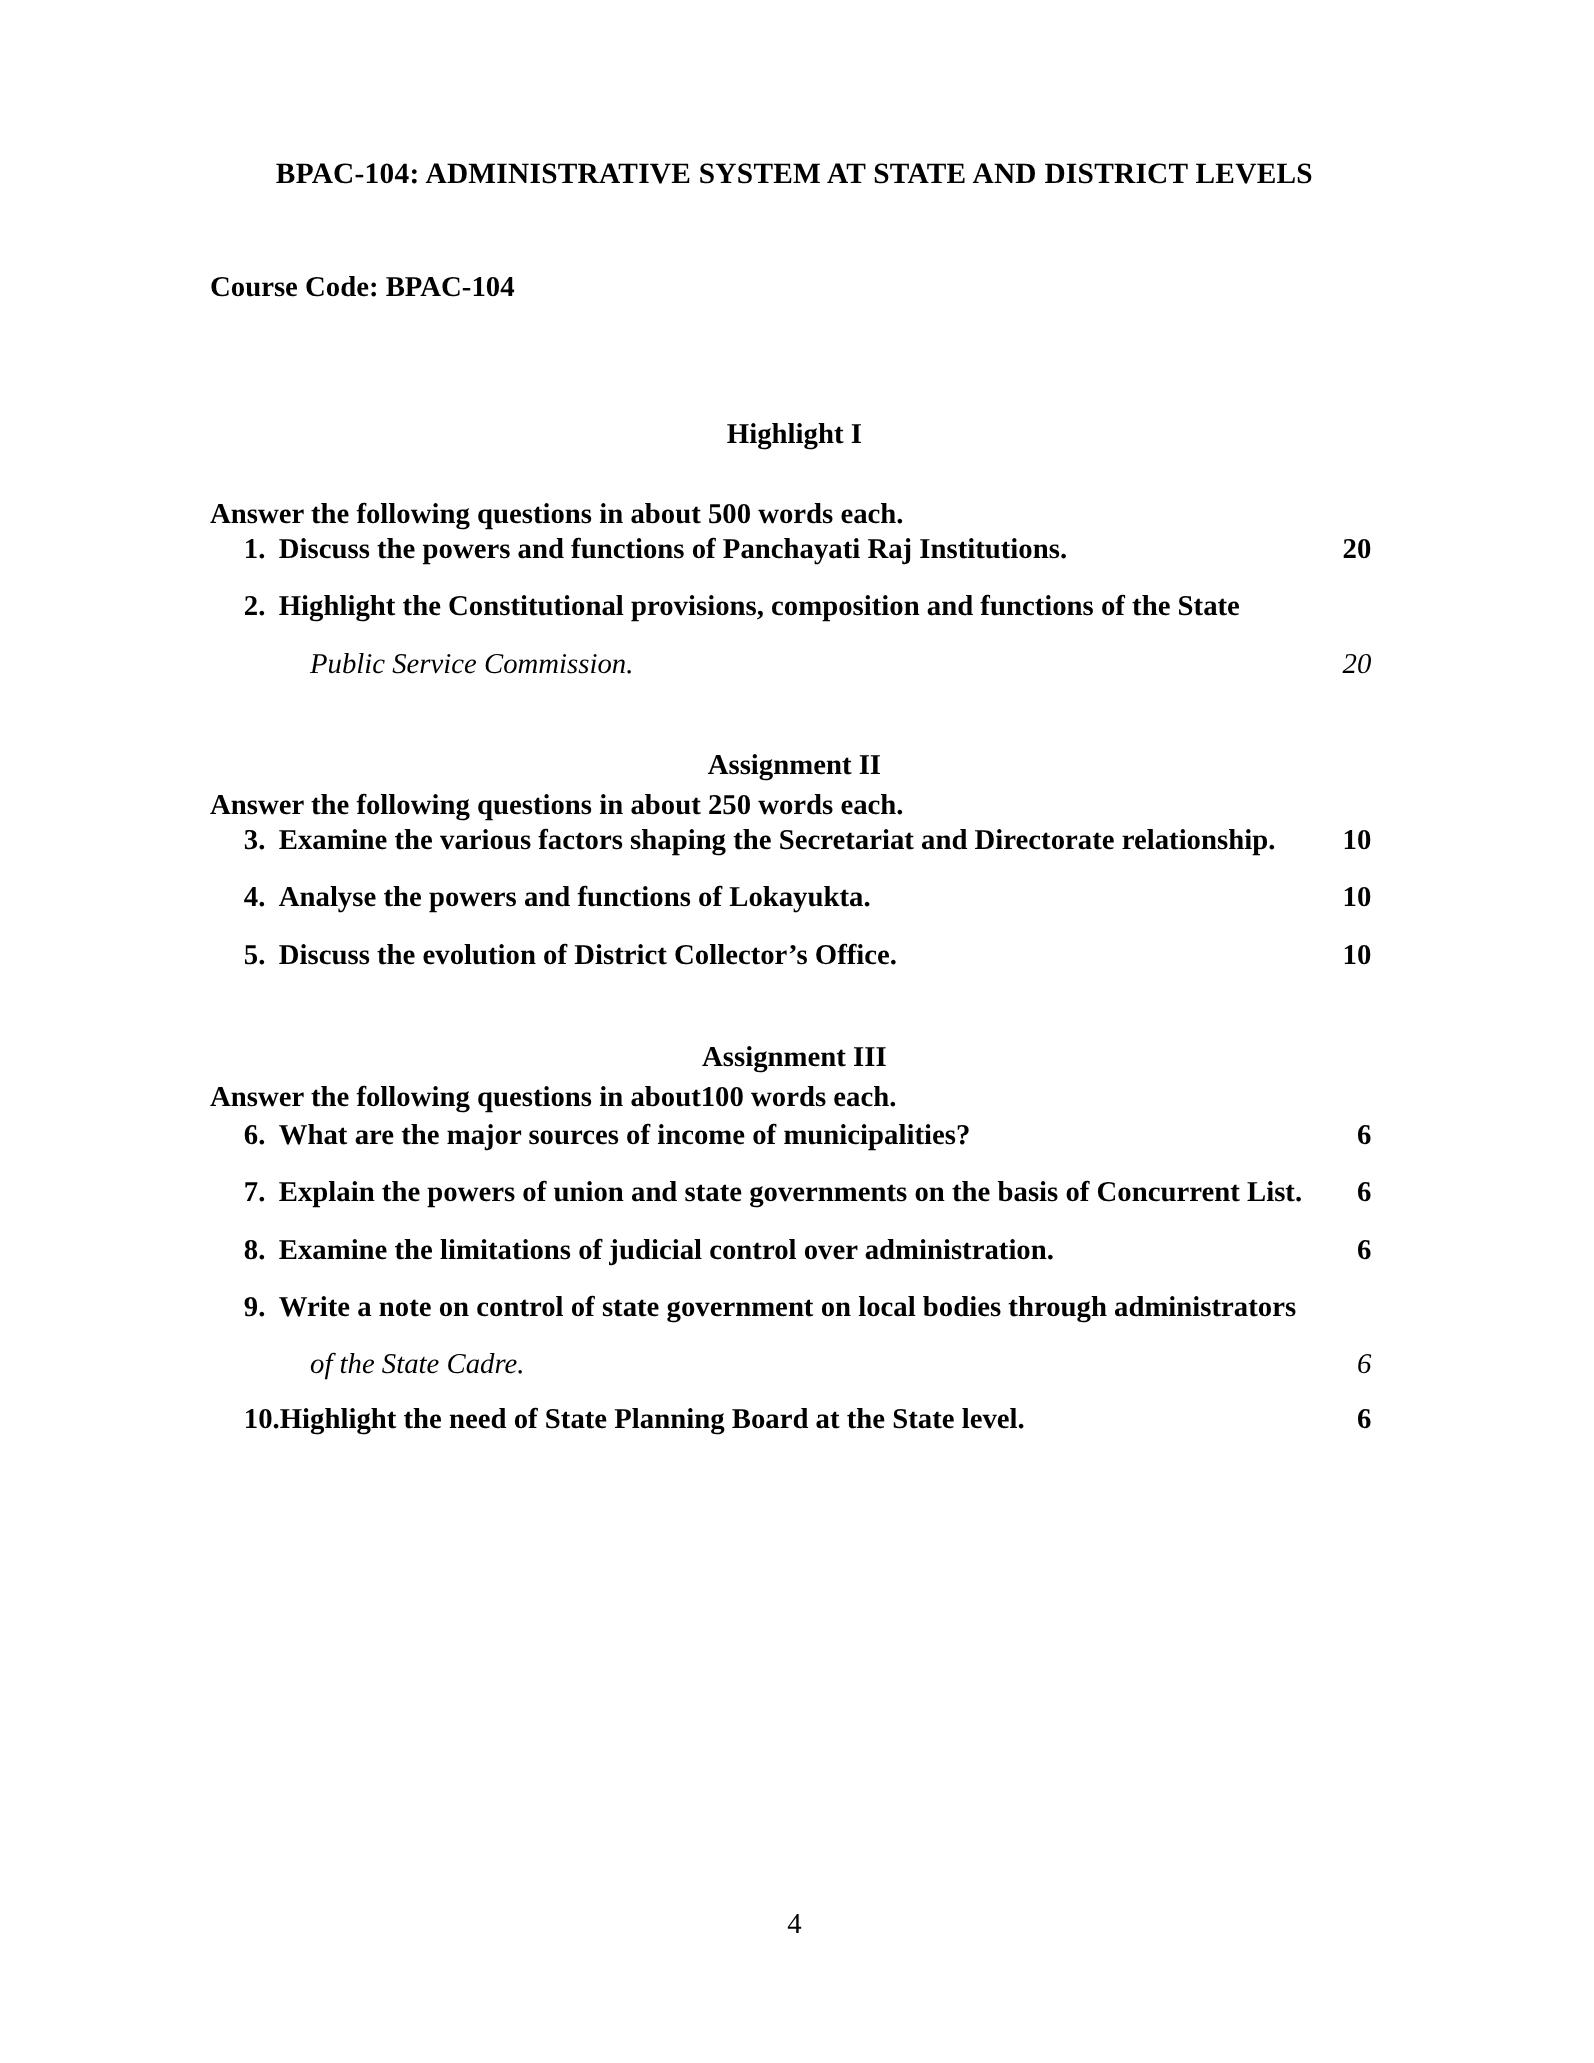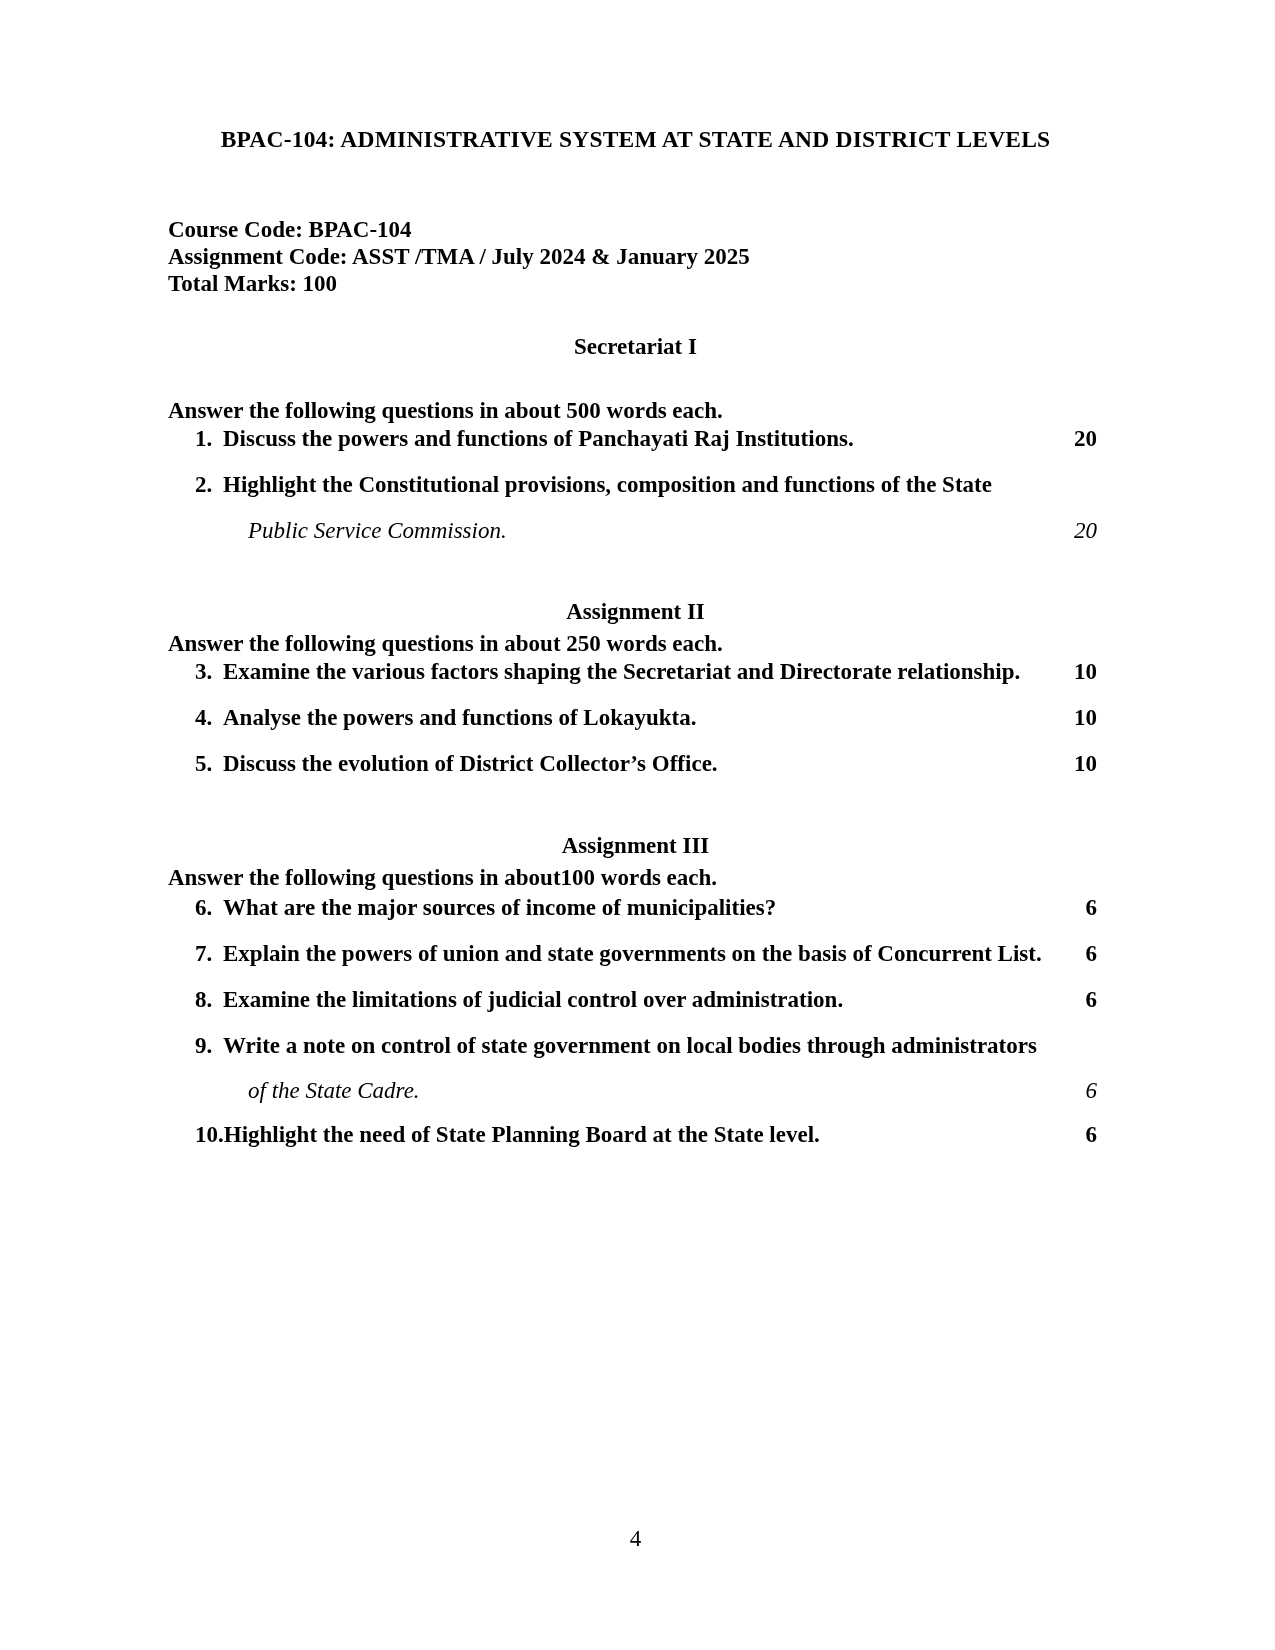--- a/index.html
+++ b/index.html
@@ -71,7 +71,6 @@
   <div class="line center bold title-main" style="top:125px">BPAC-104: ADMINISTRATIVE SYSTEM AT STATE AND DISTRICT LEVELS</div>
 
   <div class="line right bold" style="top:216px">Course Code: BPAC-104</div>
-  <div class="line right bold" style="top:243px">Assignment Code: ASST /TMA / July 2024 &amp; January 2025</div>
   <div class="line right bold" style="top:270px">Total Marks: 100</div>
 
   <div class="line center bold" style="top:333px">Secretariat I</div>

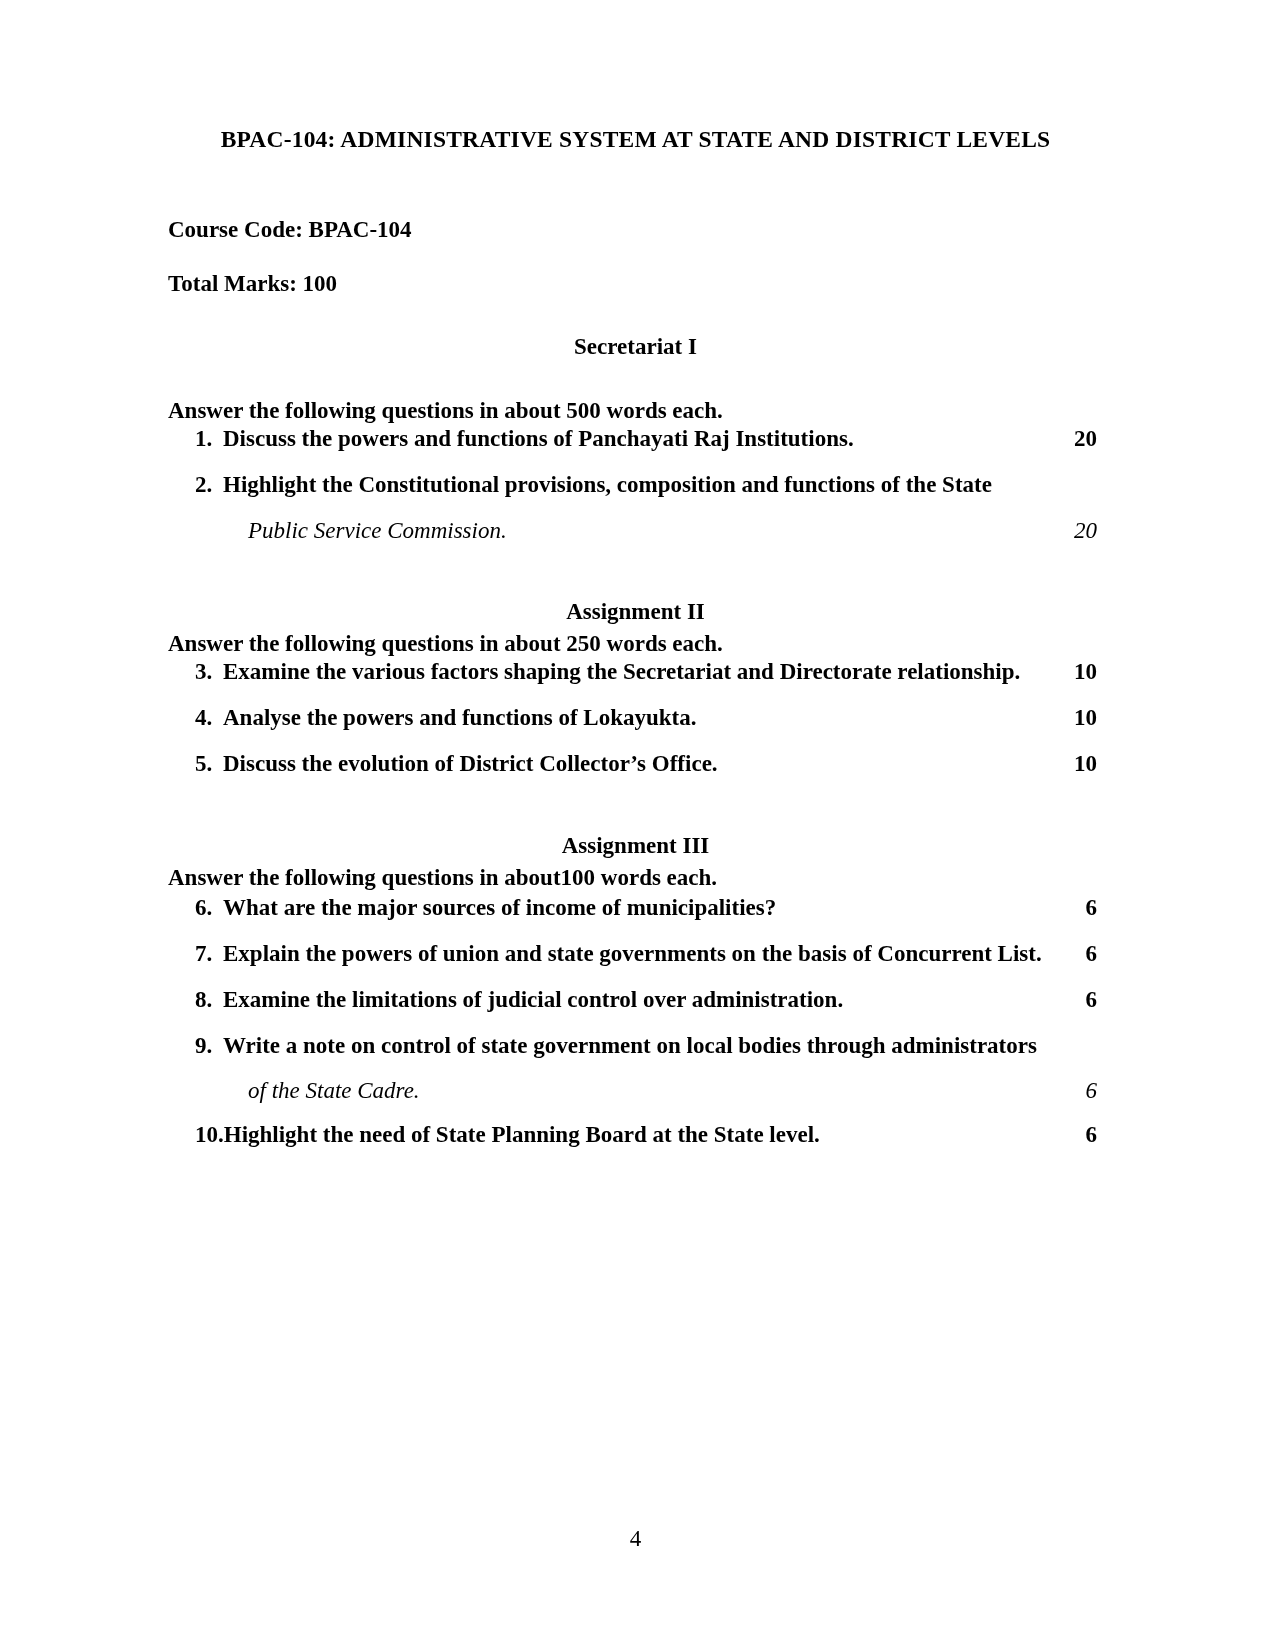--- a/index.html
+++ b/index.html
@@ -71,7 +71,6 @@
   <div class="line center bold title-main" style="top:125px">BPAC-104: ADMINISTRATIVE SYSTEM AT STATE AND DISTRICT LEVELS</div>
 
   <div class="line right bold" style="top:216px">Course Code: BPAC-104</div>
-  <div class="line right bold" style="top:270px">Total Marks: 100</div>
 
   <div class="line center bold" style="top:333px">Secretariat I</div>
   <div class="line bold" style="top:397px">Answer the following questions in about 500 words each.</div>

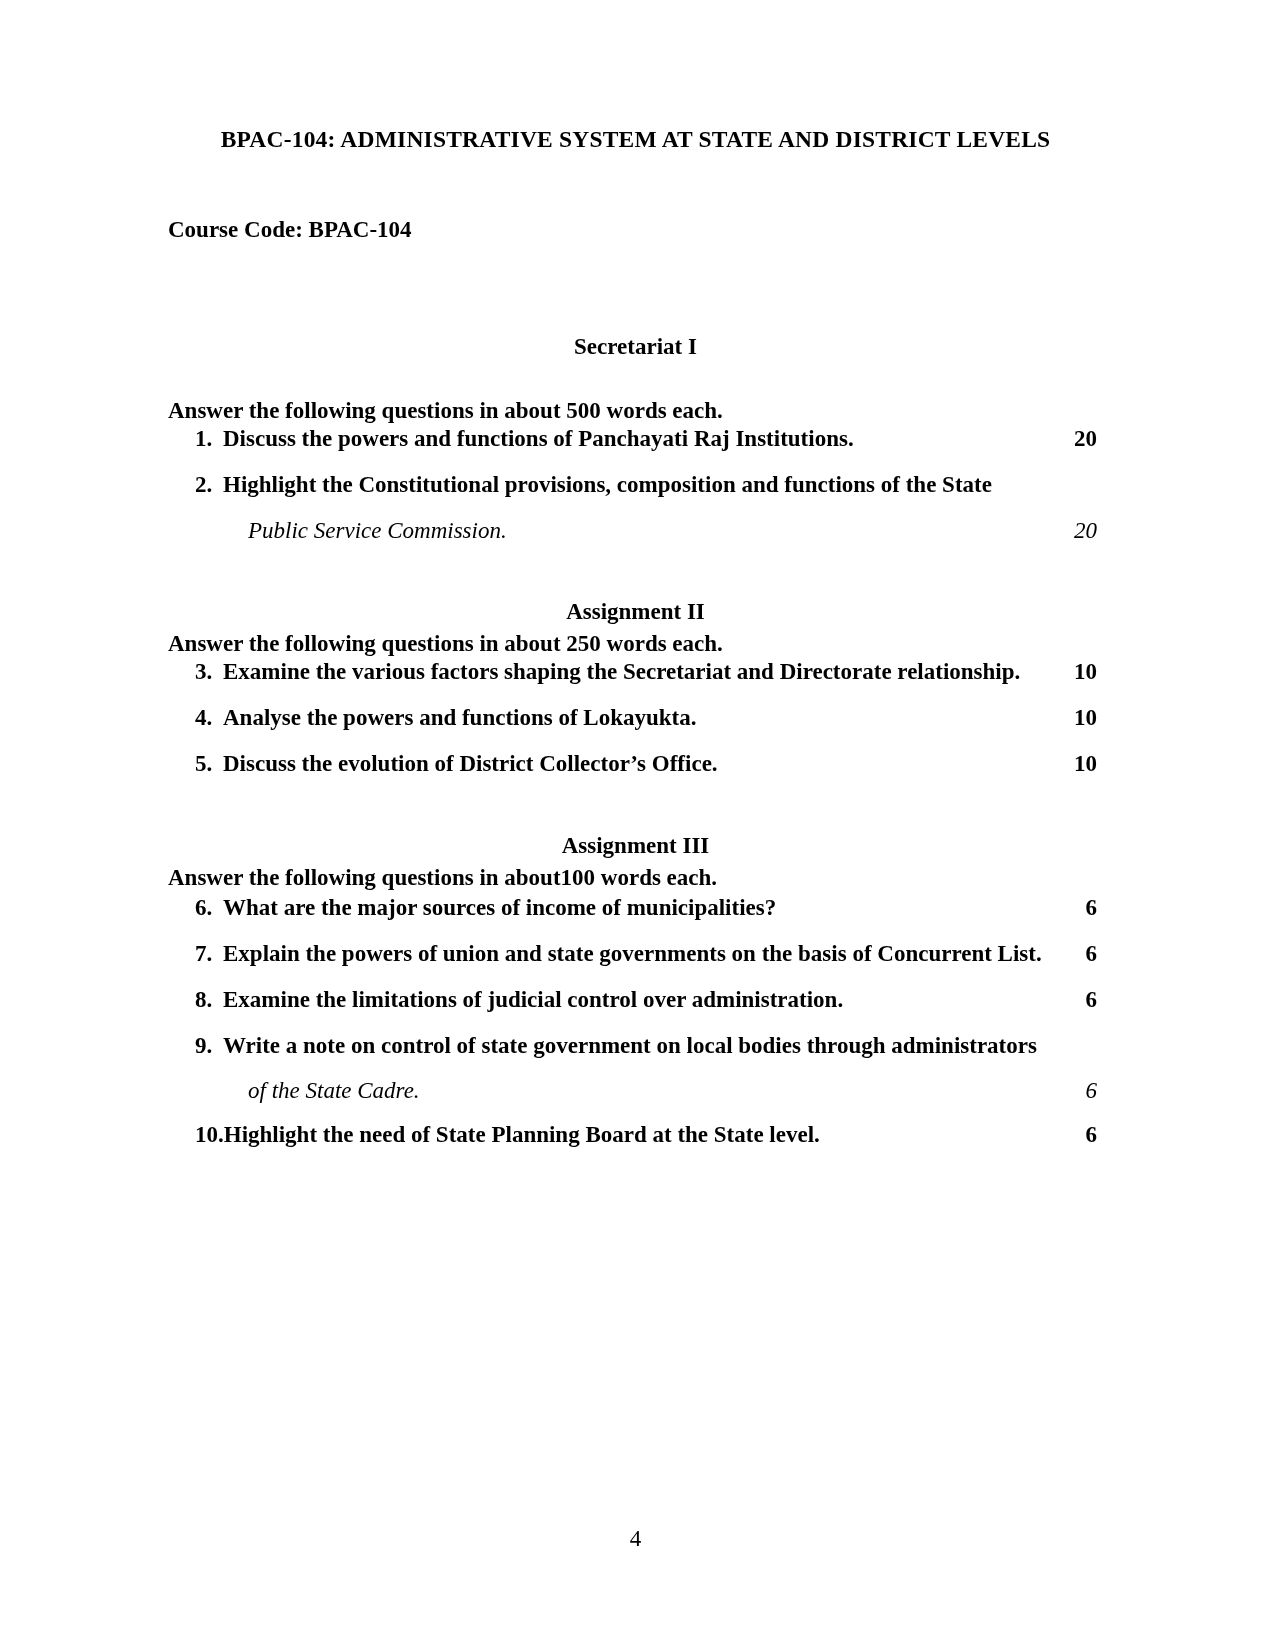--- a/index.html
+++ b/index.html
@@ -72,7 +72,7 @@
 
   <div class="line right bold" style="top:216px">Course Code: BPAC-104</div>
 
-  <div class="line center bold" style="top:333px">Secretariat I</div>
+  <div class="line center bold" style="top:333px">Highlight I</div>
   <div class="line bold" style="top:397px">Answer the following questions in about 500 words each.</div>
 
   <div class="line q" style="top:425px">

